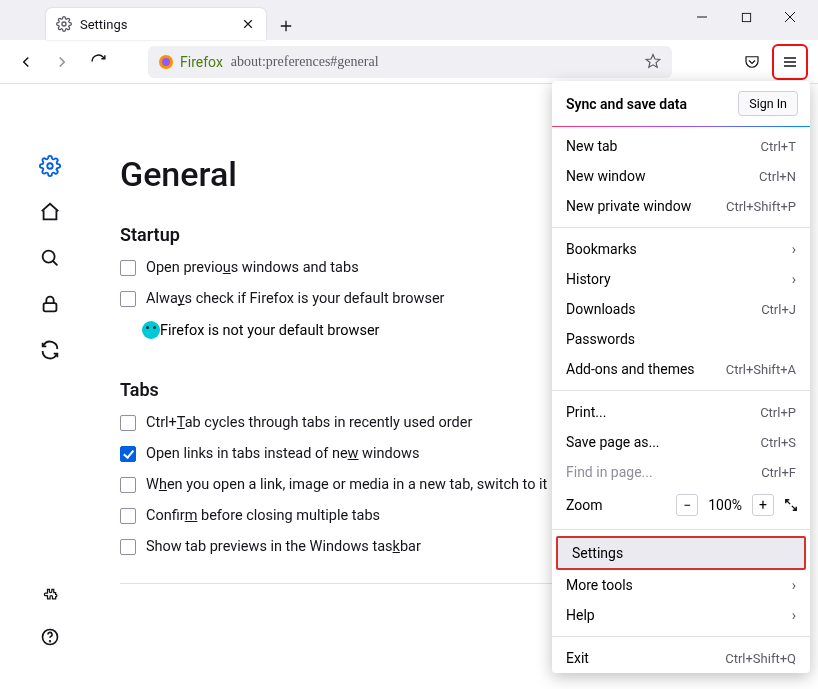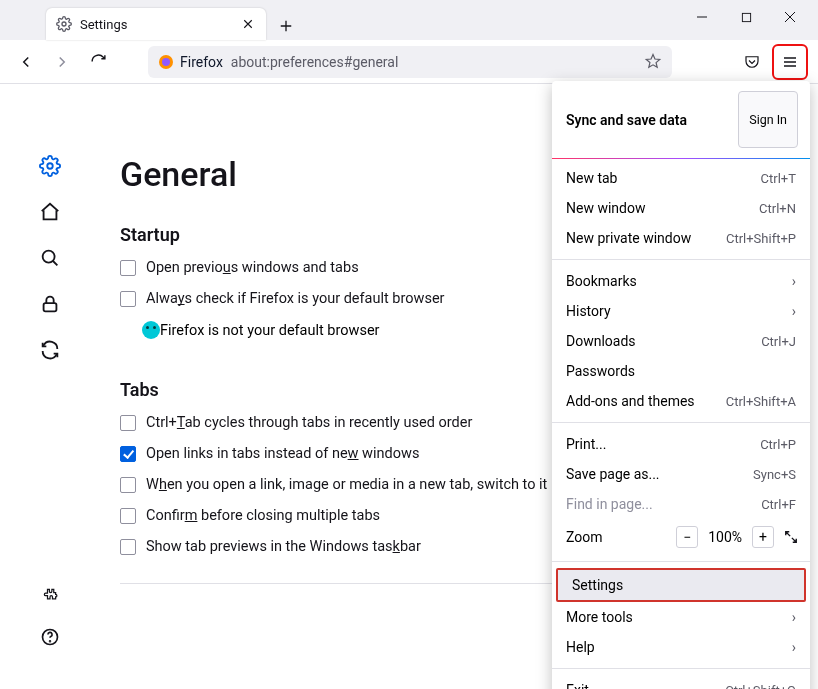--- a/index.html
+++ b/index.html
@@ -19,7 +19,7 @@
   .toolbar { height: 44px; display: flex; align-items: center; padding: 0 10px; gap: 4px; border-bottom: 1px solid #e0e0e6; }
   .tool-btn { width: 32px; height: 32px; display:flex; align-items:center; justify-content:center; border-radius: 4px; }
   .urlbar { flex: 1; height: 32px; background: #f0f0f4; border-radius: 6px; display:flex; align-items:center; padding: 0 10px; margin: 0 60px 0 30px; gap: 8px; }
-  .urlbar .identity { display:flex; align-items:center; gap:6px; font-size: 14px; color:#0f172a; }
+  .urlbar .identity { display:flex; align-items:center; gap:6px; font-size: 14px; color:#4d7c0f; }
   .urlbar .url { font-size: 14px; color:#5b5b66; flex:1; }
   .urlbar .star { width: 18px; height: 18px; }
   .hamburger-wrap { border: 2px solid #e11; border-radius: 6px; padding: 2px; }

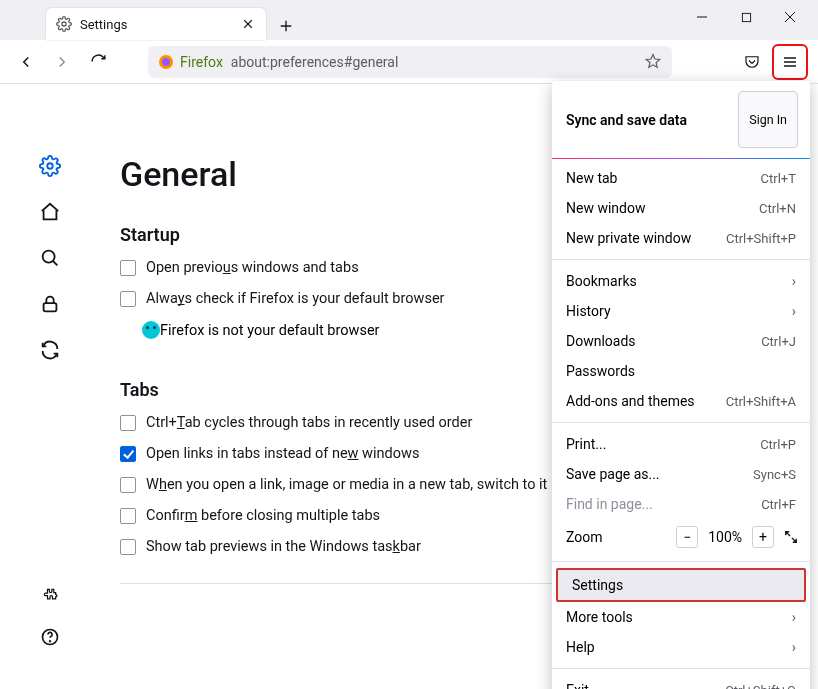--- a/index.html
+++ b/index.html
@@ -20,7 +20,7 @@
   .tool-btn { width: 32px; height: 32px; display:flex; align-items:center; justify-content:center; border-radius: 4px; }
   .urlbar { flex: 1; height: 32px; background: #f0f0f4; border-radius: 6px; display:flex; align-items:center; padding: 0 10px; margin: 0 60px 0 30px; gap: 8px; }
   .urlbar .identity { display:flex; align-items:center; gap:6px; font-size: 14px; color:#4d7c0f; }
-  .urlbar .url { font-size: 14px; color:#5b5b66; flex:1; }
+  .urlbar .url { font-size: 14px; color:#5b5b66; flex:1;font-family:Liberation Serif, serif; }
   .urlbar .star { width: 18px; height: 18px; }
   .hamburger-wrap { border: 2px solid #e11; border-radius: 6px; padding: 2px; }
   .hamburger { width: 28px; height: 28px; display:flex; align-items:center; justify-content:center; border-radius:4px; }

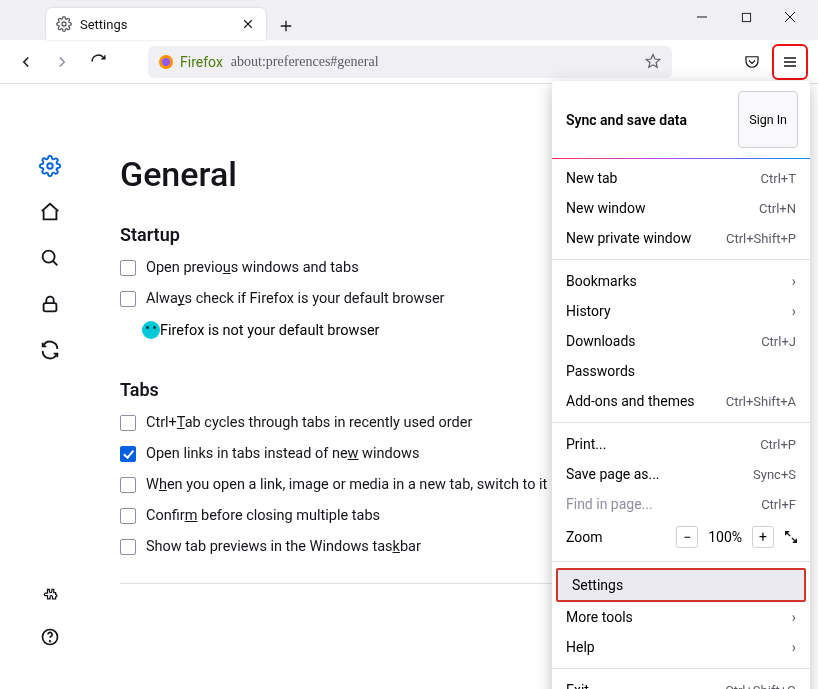--- a/index.html
+++ b/index.html
@@ -49,7 +49,7 @@
   .appmenu { position:absolute; right: 8px; top: 81px; width: 258px; background:#fff; box-shadow: 0 4px 16px rgba(0,0,0,0.25); border-radius: 4px; z-index: 100; font-size: 14px; }
   .appmenu .header { display:flex; align-items:center; justify-content:space-between; padding: 10px 12px 10px 14px; }
   .appmenu .header b { font-weight:600; font-size: 14px; }
-  .signin-btn { border:1px solid #cfcfd8; border-radius:4px; padding: 20px 10px; font-size:12.5px; background:#f9f9fb; }
+  .signin-btn { border:1px solid #cfcfd8; border-radius:4px; padding: 4px 10px; font-size:12.5px; background:#f9f9fb; }
   .appmenu .gradline { height:1px; background: linear-gradient(90deg,#ff3366,#a64dff,#0090ed); margin: 0 0 4px 0; }
   .menusep { height:1px; background:#e0e0e6; margin: 6px 0; }
   .menuitem { display:flex; align-items:center; justify-content:space-between; padding: 7px 14px; cursor:default;text-align:right; }

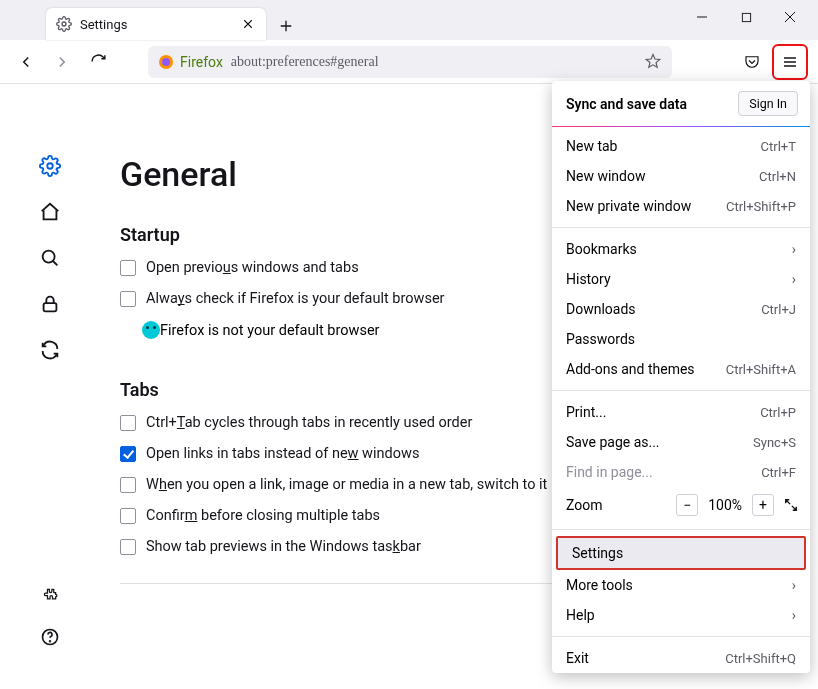--- a/index.html
+++ b/index.html
@@ -294,7 +294,7 @@
     </div>
   <div class="menuitem">
       <span>Save page as...</span>
-      <span class="shortcut">Sync+S</span>
+      <span class="shortcut">Ctrl+S</span>
     </div>
   <div class="menuitem disabled">
       <span>Find in page...</span>

